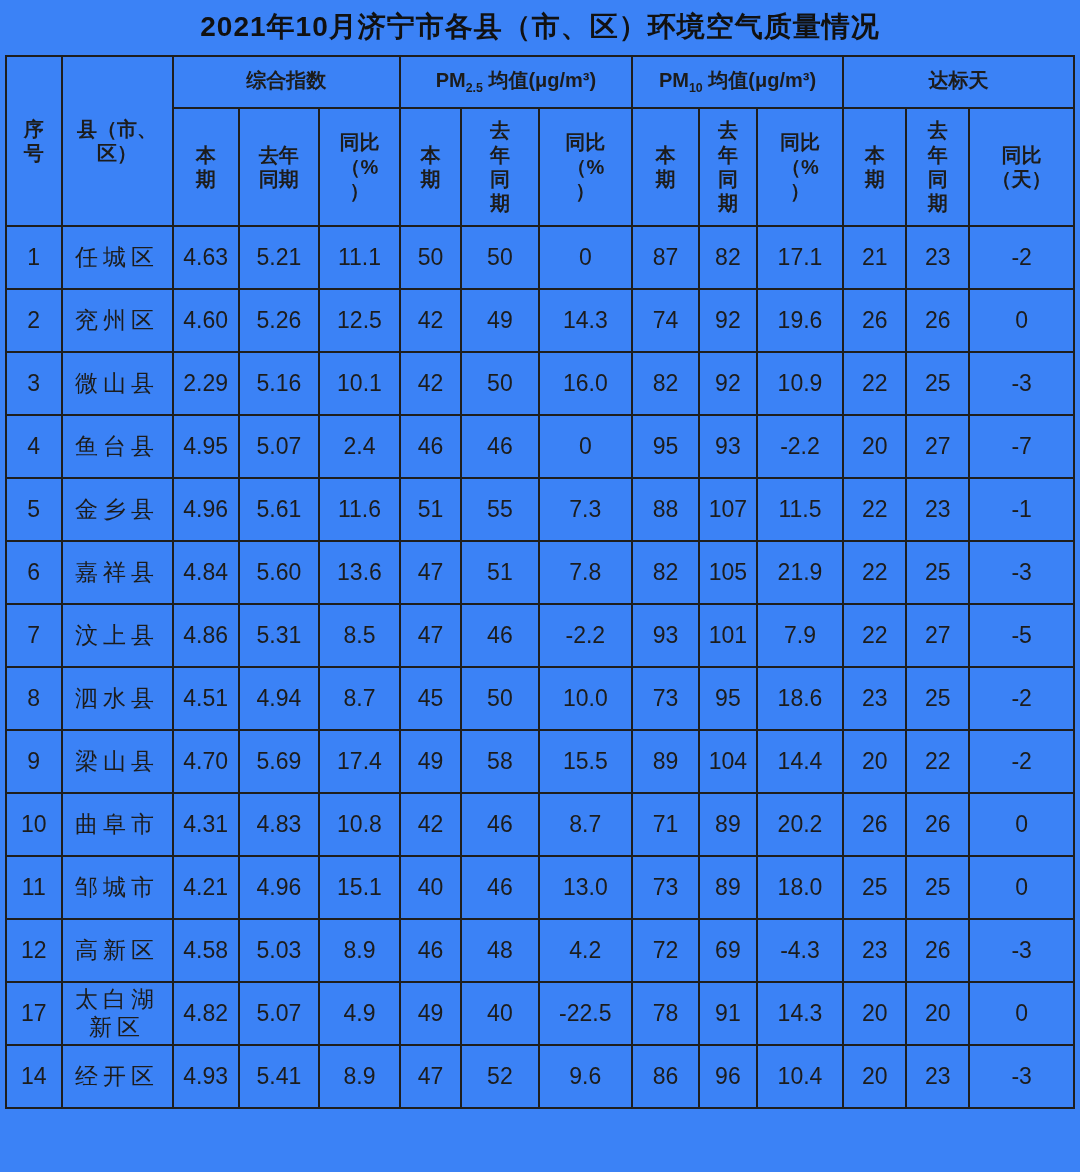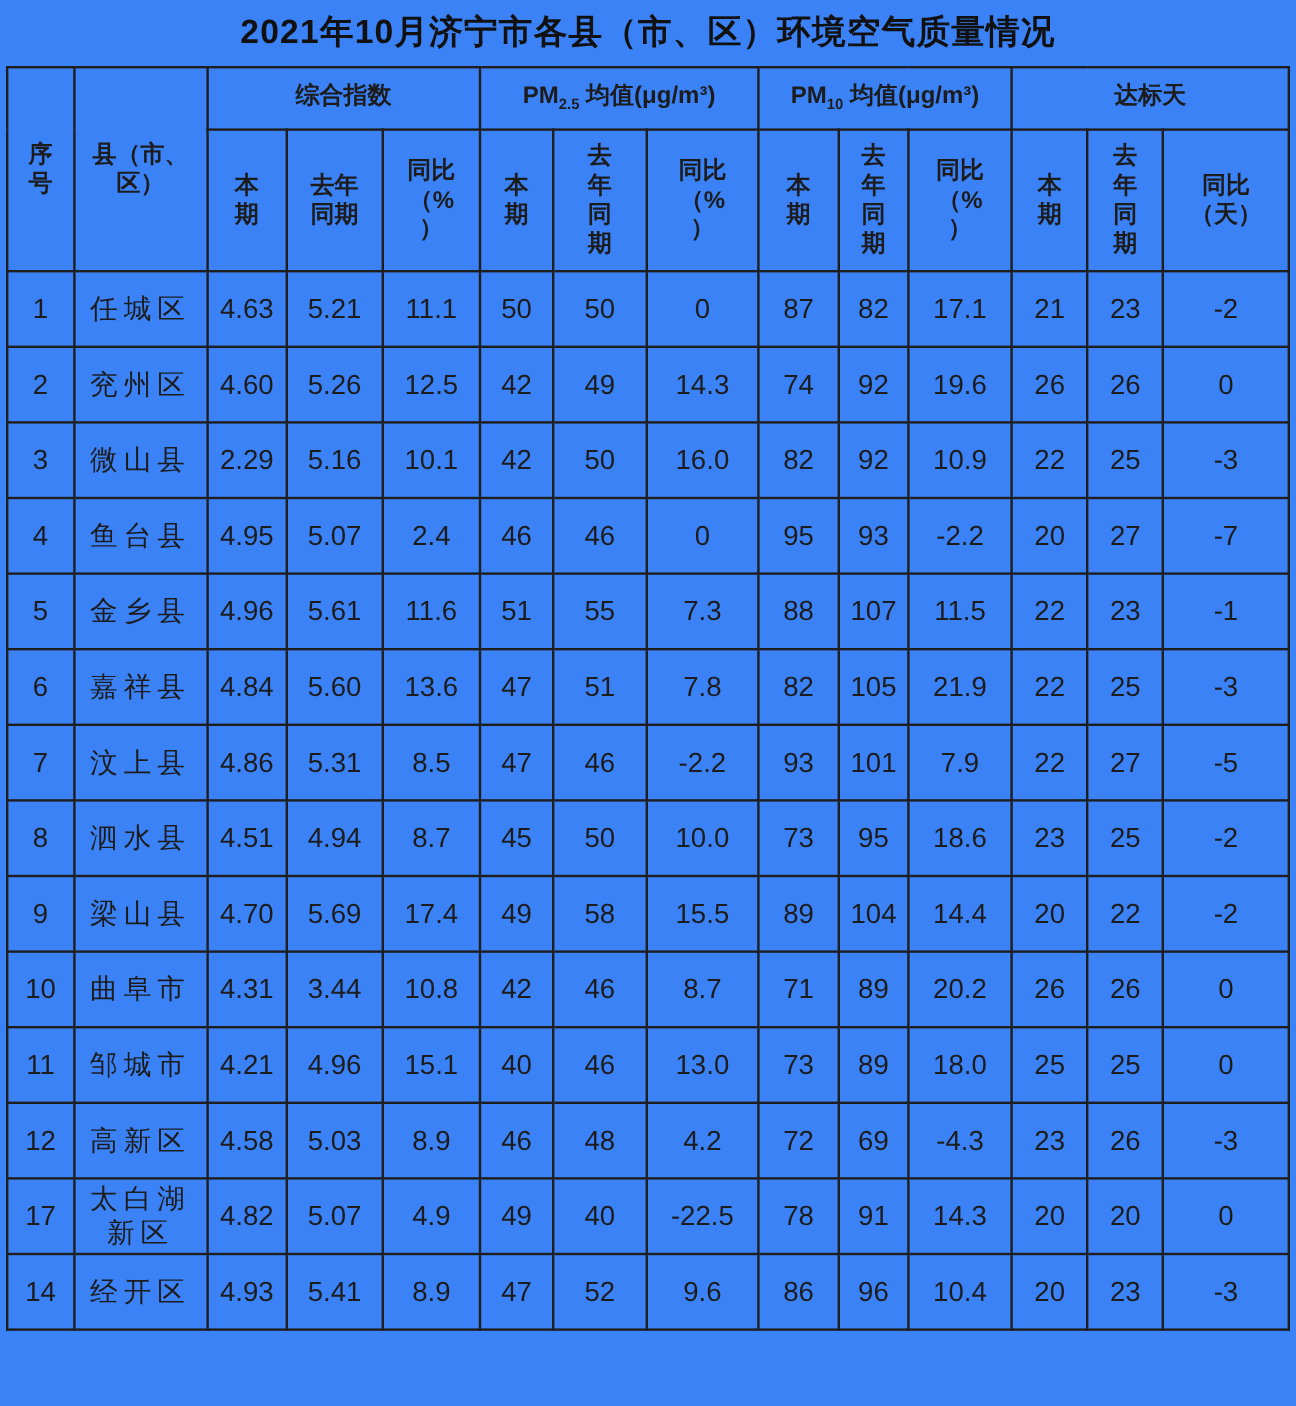--- a/index.html
+++ b/index.html
@@ -281,7 +281,7 @@
           <td>10</td>
           <td class="name-cell">曲阜市</td>
           <td>4.31</td>
-          <td>3.44</td>
+          <td>4.83</td>
           <td>10.8</td>
           <td>42</td>
           <td>46</td>

